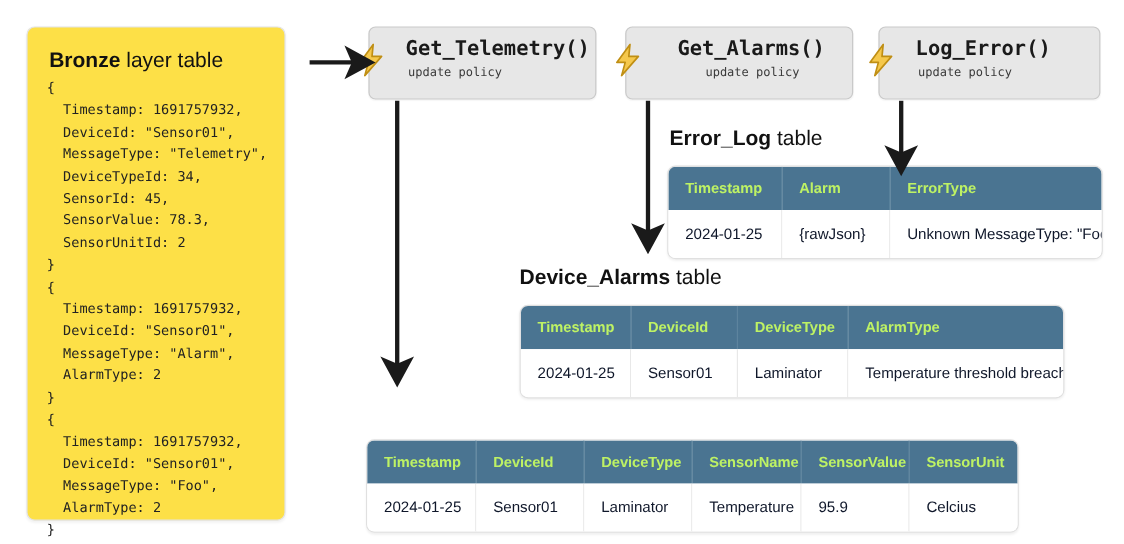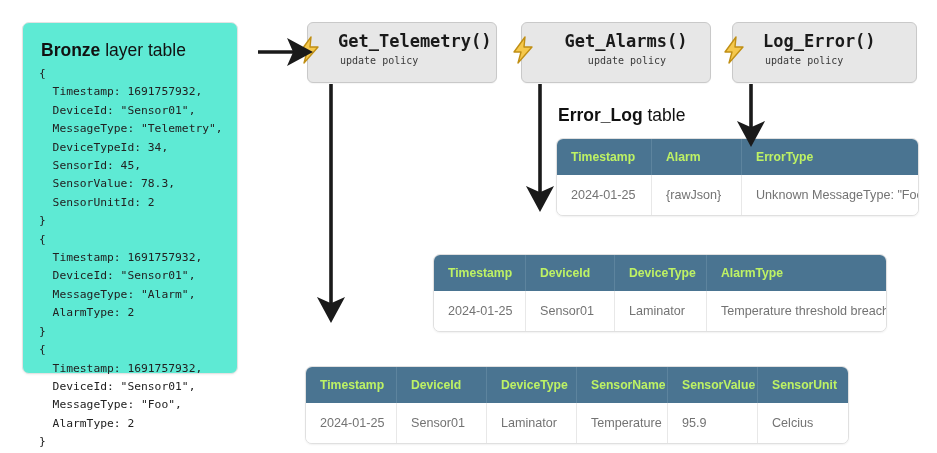--- a/index.html
+++ b/index.html
@@ -25,8 +25,8 @@
     left: 22px;
     top: 22px;
     width: 216px;
-    height: 352px;
-    background: #5eead4;
+    height: 412px;
+    background: #fde047;
     border: 1px solid #e3e3e3;
     border-radius: 7px;
     box-sizing: border-box;

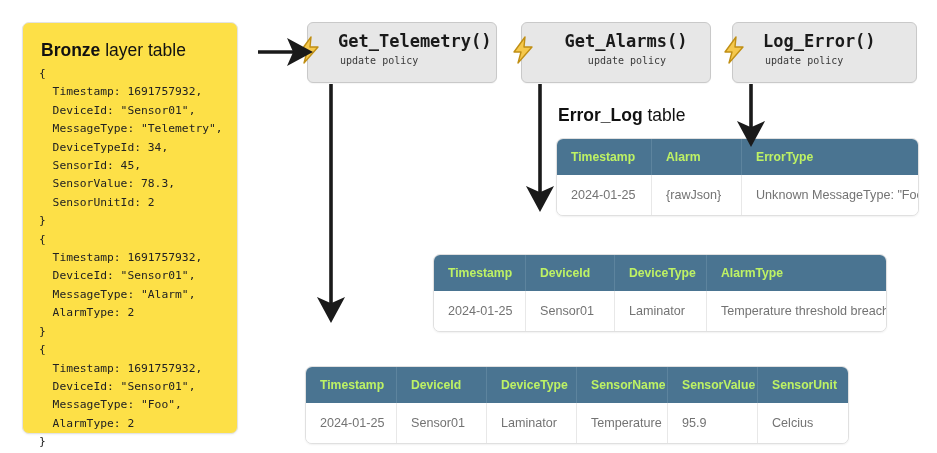--- a/index.html
+++ b/index.html
@@ -124,7 +124,7 @@
   .tbl th:last-child { border-right: none; }
   .tbl td {
     background: #ffffff;
-    color: #737373;
+    color: #0f172a;
     font-size: 12.6px;
     font-weight: 400;
     text-align: left;

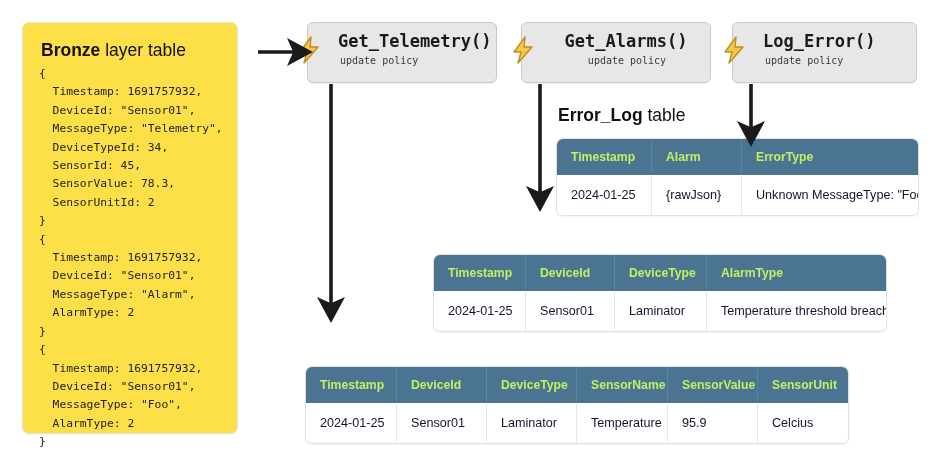--- a/index.html
+++ b/index.html
@@ -224,6 +224,9 @@
     </tbody>
   </table>
 
+  <div class="tbl-title" style="left:433px; top:220px;">
+    <b>Device_Alarms</b><span> table</span>
+  </div>
   <table class="tbl" style="left:433px; top:254px; width:452px;">
     <colgroup>
         <col style="width:92px">

